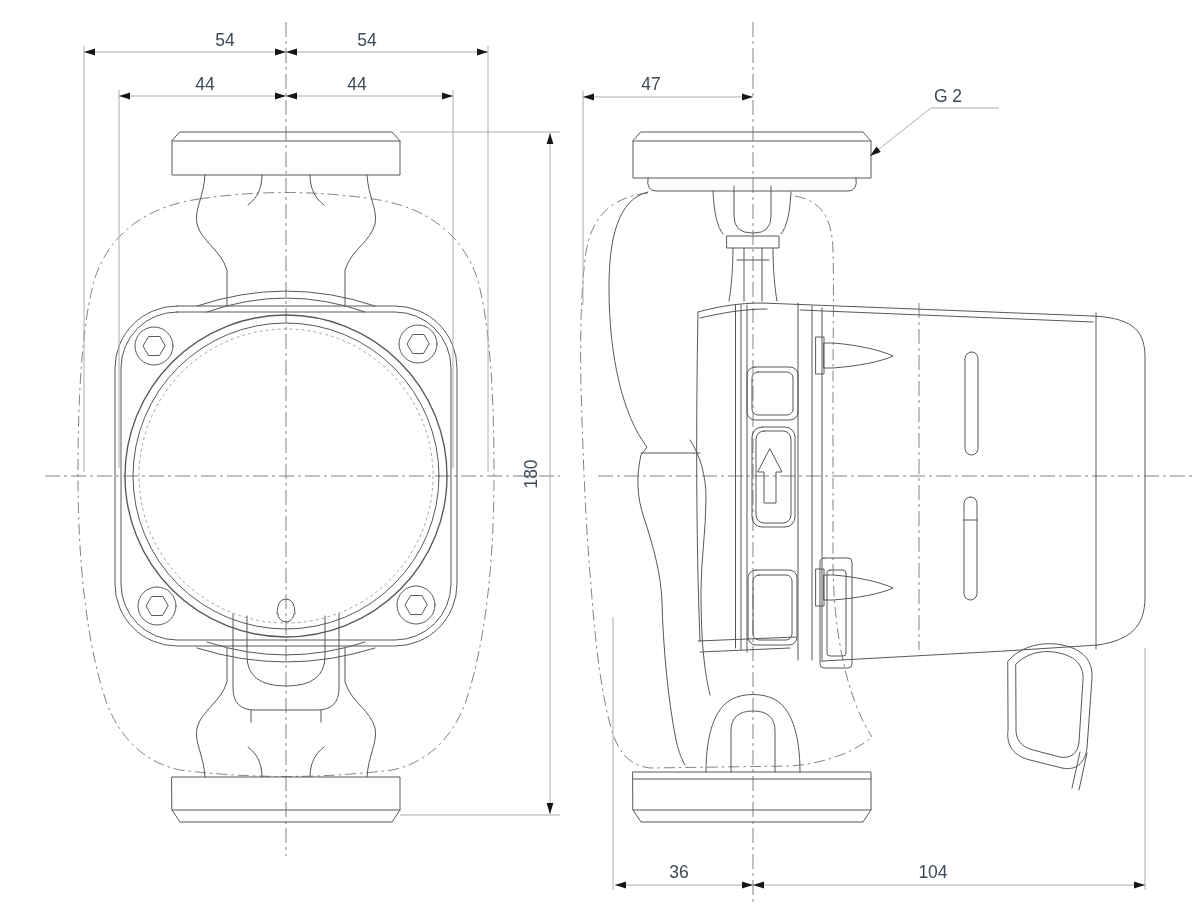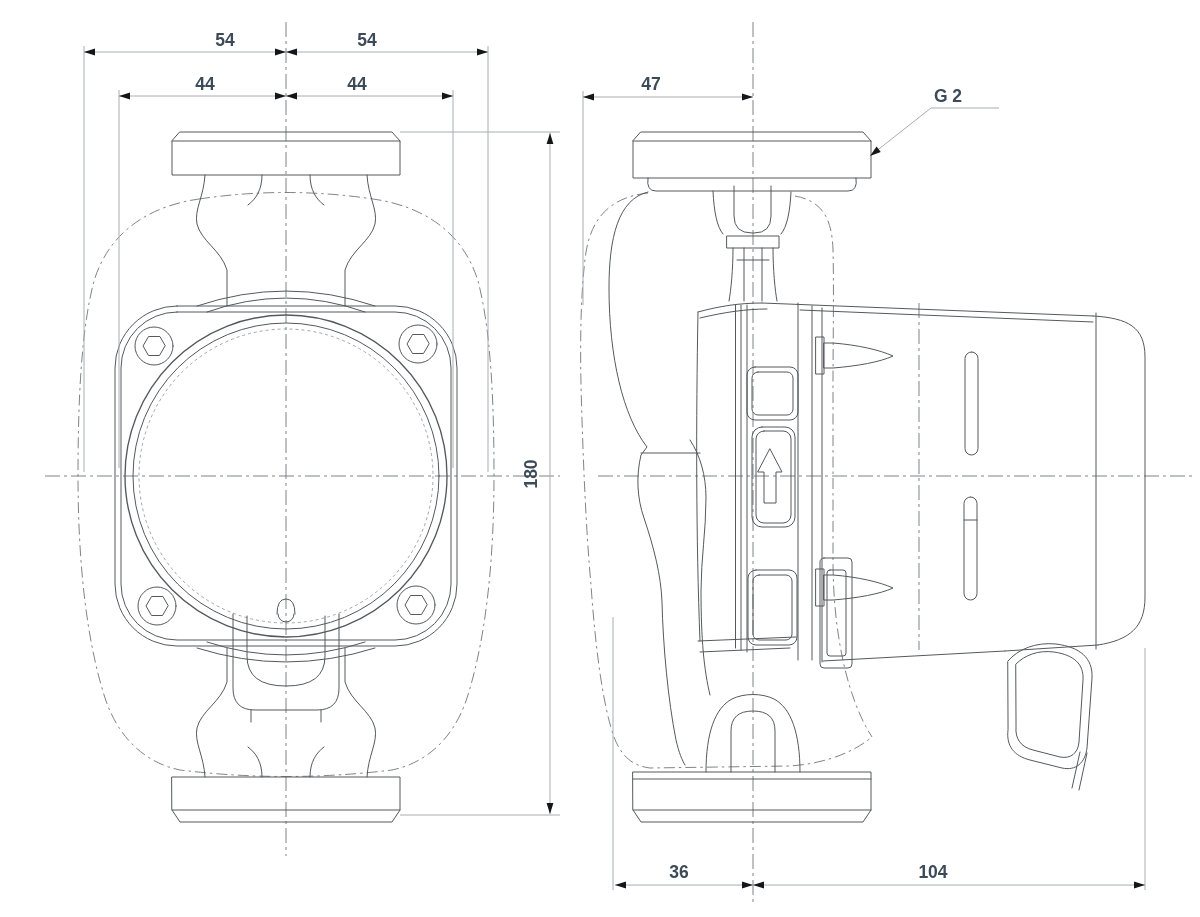--- a/index.html
+++ b/index.html
@@ -4,7 +4,7 @@
 <style>
   html,body{margin:0;padding:0;background:#fff;width:1200px;height:917px;overflow:hidden;}
   #stage{position:relative;width:1032px;height:917px;background:var(--bg,#ffffff);
-         font-family:"Liberation Sans",sans-serif;font-weight:bold;}
+         font-family:"Liberation Sans",sans-serif;}
   svg{position:absolute;left:0;top:0;}
   .ol{fill:none;stroke:var(--outline,#55595d);stroke-width:1;stroke-linecap:round;stroke-linejoin:round;}
   .ol2{fill:none;stroke:var(--outline,#55595d);stroke-width:1.35;stroke-linecap:round;stroke-linejoin:round;}

